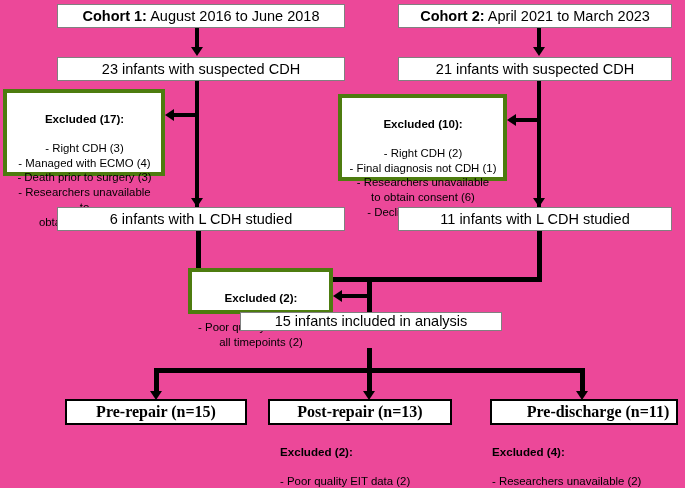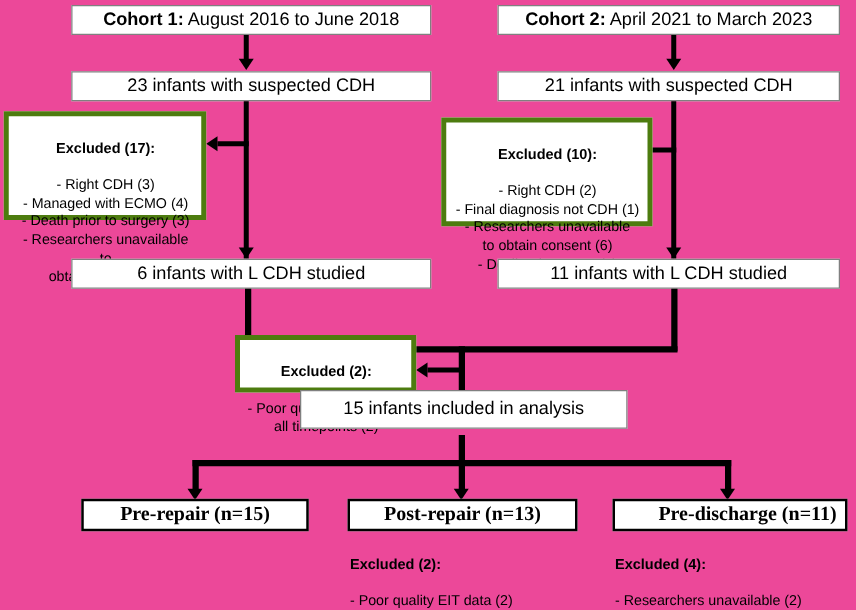--- a/index.html
+++ b/index.html
@@ -153,7 +153,7 @@
   <div class="hline" style="left:516px; top:118px; width:25px; height:4px;"></div>
   <div class="arrow-left" style="left:507px; top:114px;"></div>
 
-  <div class="excl" style="left:338px; top:94px; width:169px; height:87px;margin-left:15px;">
+  <div class="excl" style="left:338px; top:94px; width:169px; height:87px;">
     <span class="etitle">Excluded (10):</span>
     <span class="ebody">- Right CDH (2)
 - Final diagnosis not CDH (1)

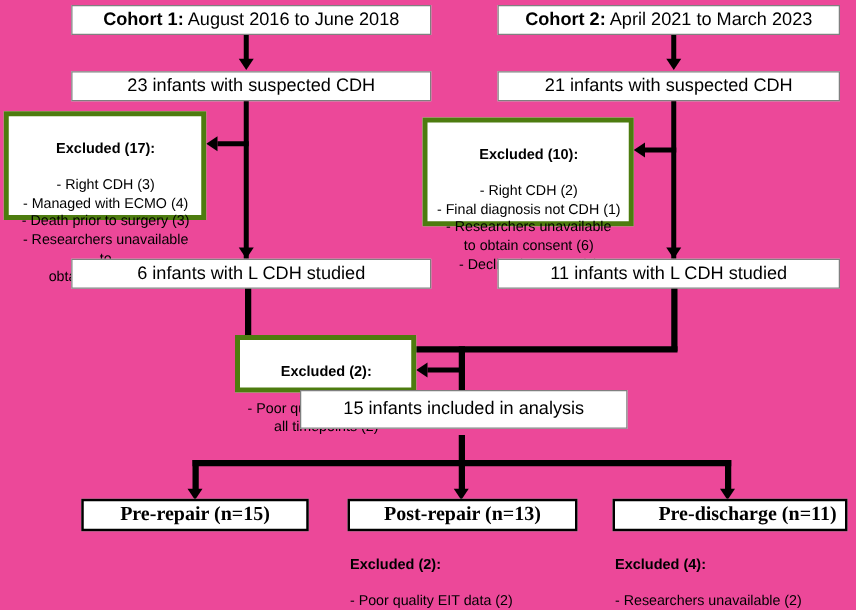--- a/index.html
+++ b/index.html
@@ -181,7 +181,7 @@
 all timepoints (2)</span>
   </div>
 
-  <div class="node" style="left:240px; top:312px; width:262px; height:31px;">
+  <div class="node" style="left:240px; top:312px; width:262px; height:19px;">
     <span>15 infants included in analysis</span>
   </div>
 

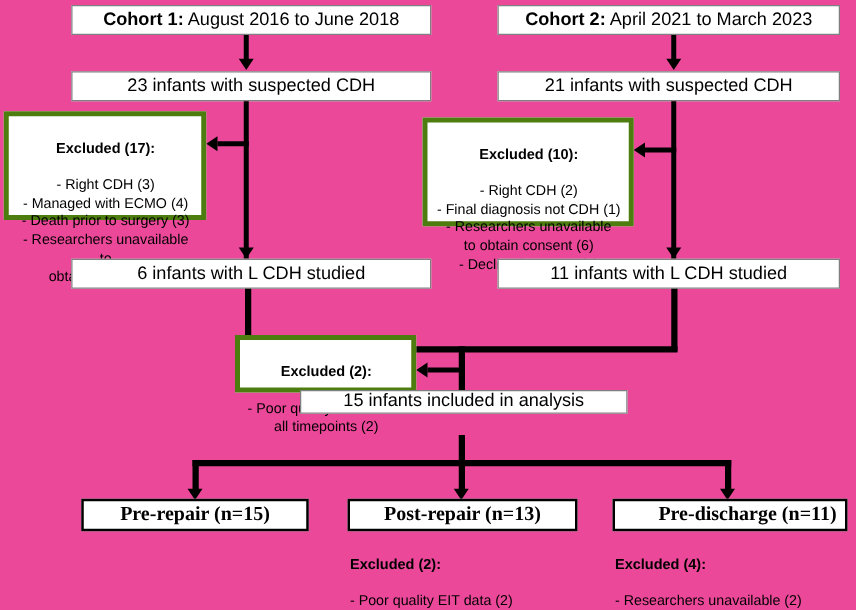--- a/index.html
+++ b/index.html
@@ -201,7 +201,7 @@
     <span>Pre-repair (n=15)</span>
   </div>
 
-  <div class="node heavy" style="left:278px; top:399px; width:184px; height:26px;">
+  <div class="node heavy" style="left:268px; top:399px; width:184px; height:26px;">
     <span>Post-repair (n=13)</span>
   </div>
   <div class="note" style="left:280px; top:429px; width:190px;">

